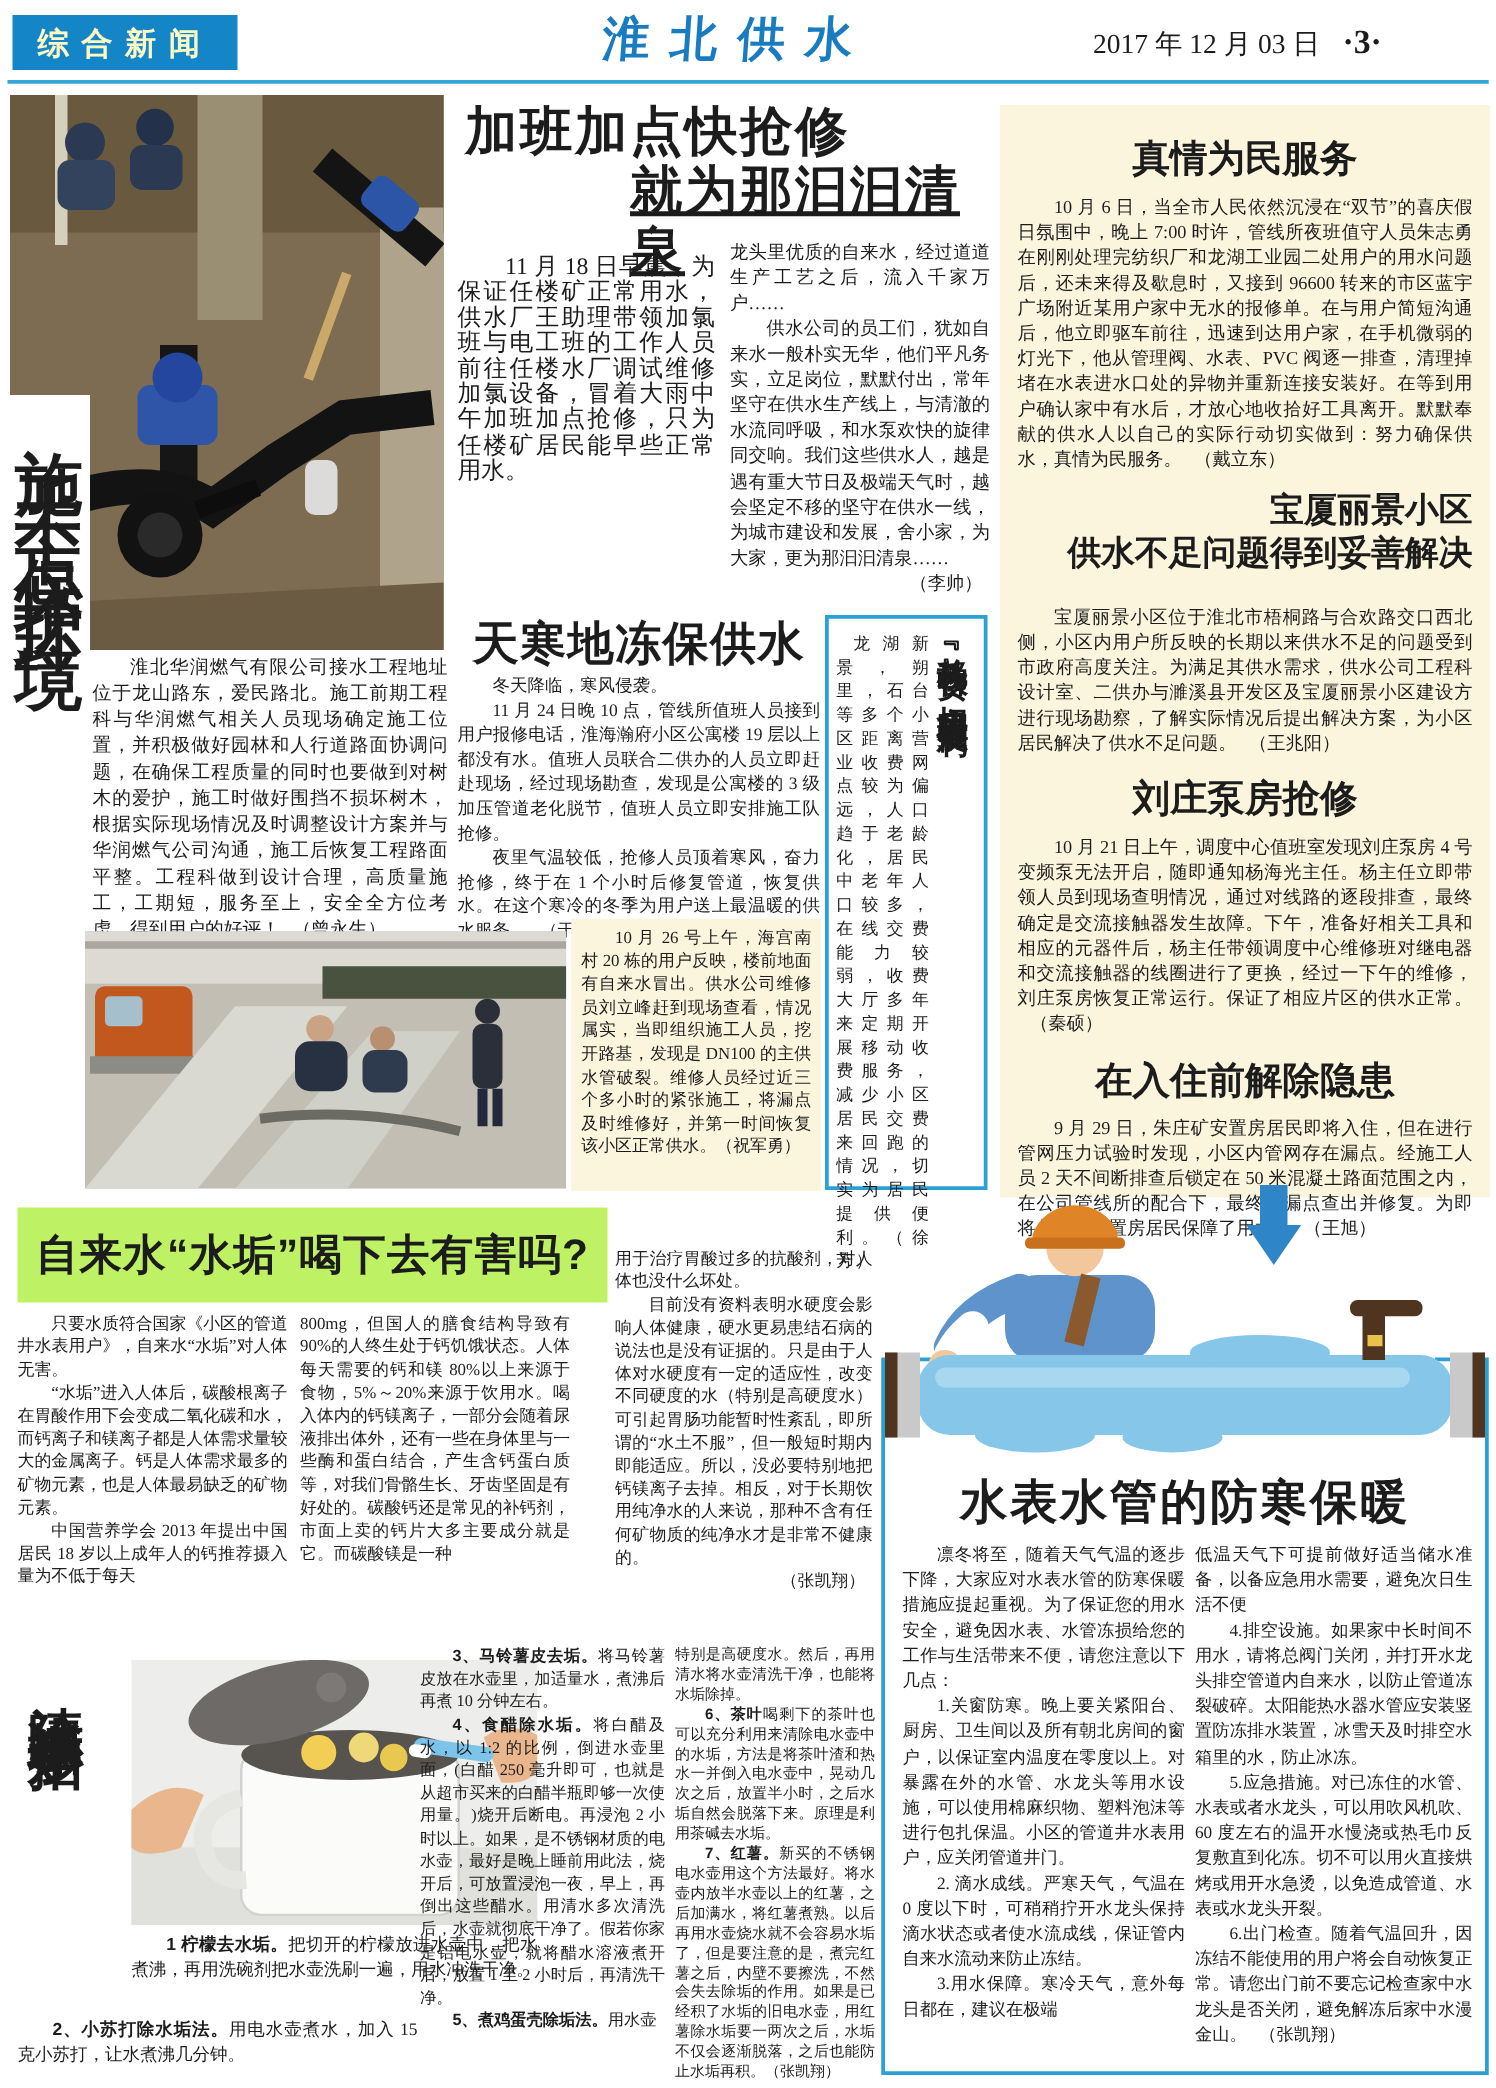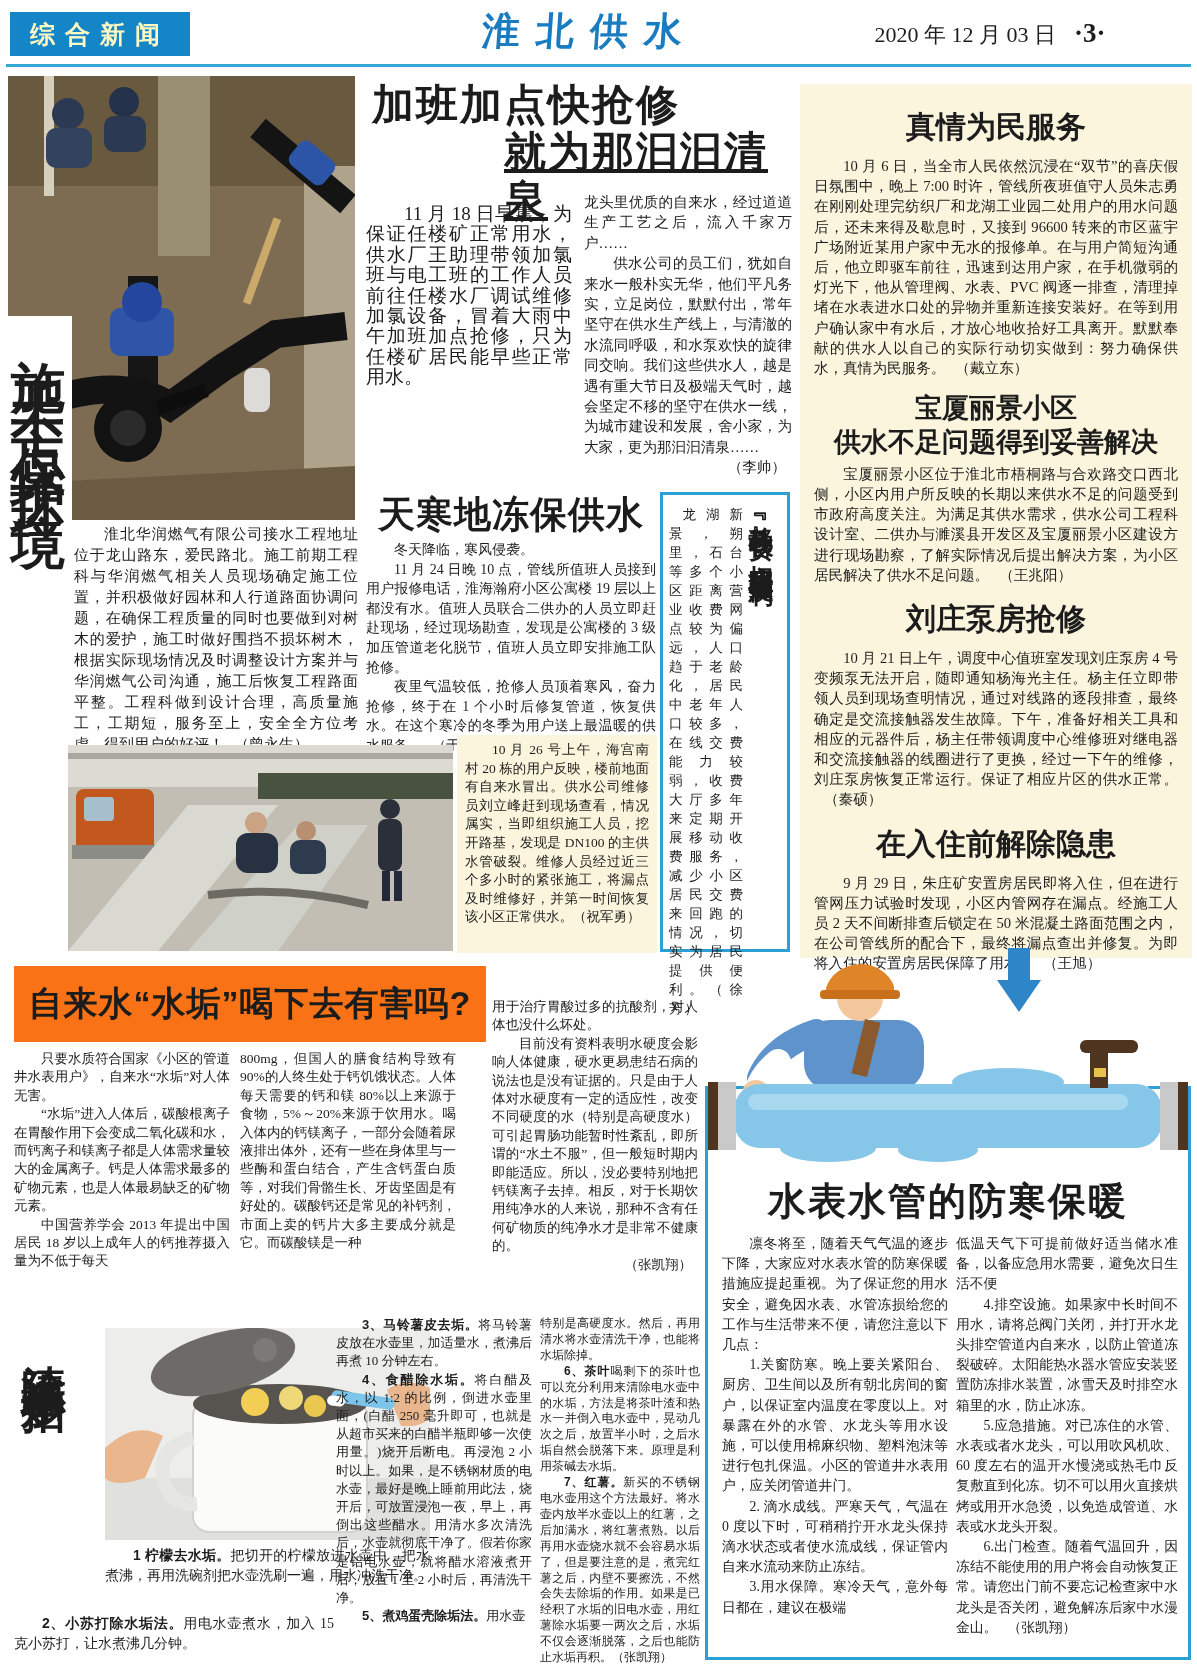--- a/index.html
+++ b/index.html
@@ -26,7 +26,7 @@
             font-size:38px;letter-spacing:16px;transform:skewX(-4deg);">淮北供水</div>
 
 <div class="abs" style="left:790px;top:18px;width:400px;display:flex;justify-content:center;align-items:baseline;gap:18px;">
-  <span style="font-size:22px;">2020 年 12 月 03 日</span>
+  <span style="font-size:22px;">2017 年 12 月 03 日</span>
   <span style="font-size:27px;font-weight:bold;">·3·</span>
 </div>
 

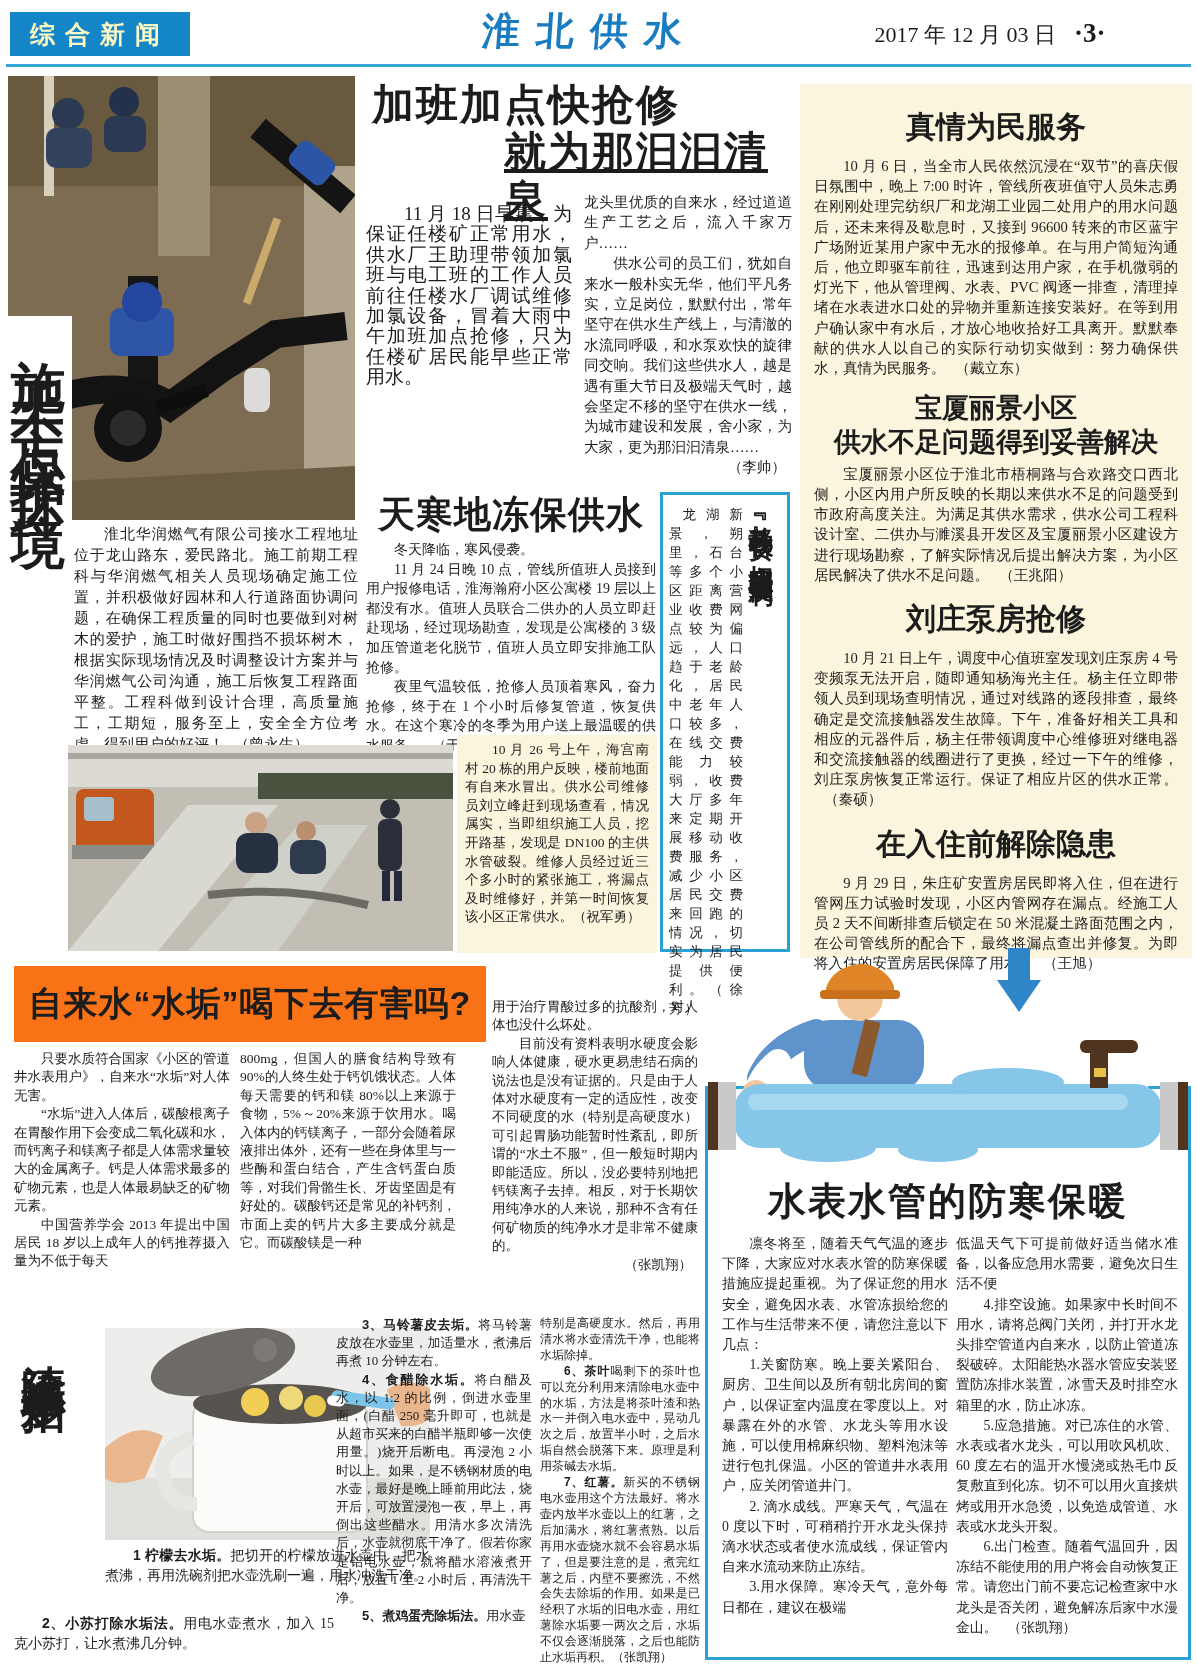--- a/index.html
+++ b/index.html
@@ -127,7 +127,7 @@
     <p><span>10 月 6 日，当全市人民依然沉浸在“双节”的喜庆假日氛围中，晚上 7:00 时许，管线所夜班值守人员朱志勇在刚刚处理完纺织厂和龙湖工业园二处用户的用水问题后，还未来得及歇息时，又接到 96600 转来的市区蓝宇广场附近某用户家中无水的报修单。在与用户简短沟通后，他立即驱车前往，迅速到达用户家，在手机微弱的灯光下，他从管理阀、水表、PVC 阀逐一排查，清理掉堵在水表进水口处的异物并重新连接安装好。在等到用户确认家中有水后，才放心地收拾好工具离开。默默奉献的供水人以自己的实际行动切实做到：努力确保供水，真情为民服务。</span><span class="isig">（戴立东）</span></p>
   </div>
 
-  <div class="hei" style="text-align:center;font-size:27px;line-height:1.25;margin:14px 0 4px 0;">
+  <div class="hei" style="text-align:right;font-size:27px;line-height:1.25;margin:14px 0 24px 0;">
     <div>宝厦丽景小区</div>
     <div>供水不足问题得到妥善解决</div>
   </div>

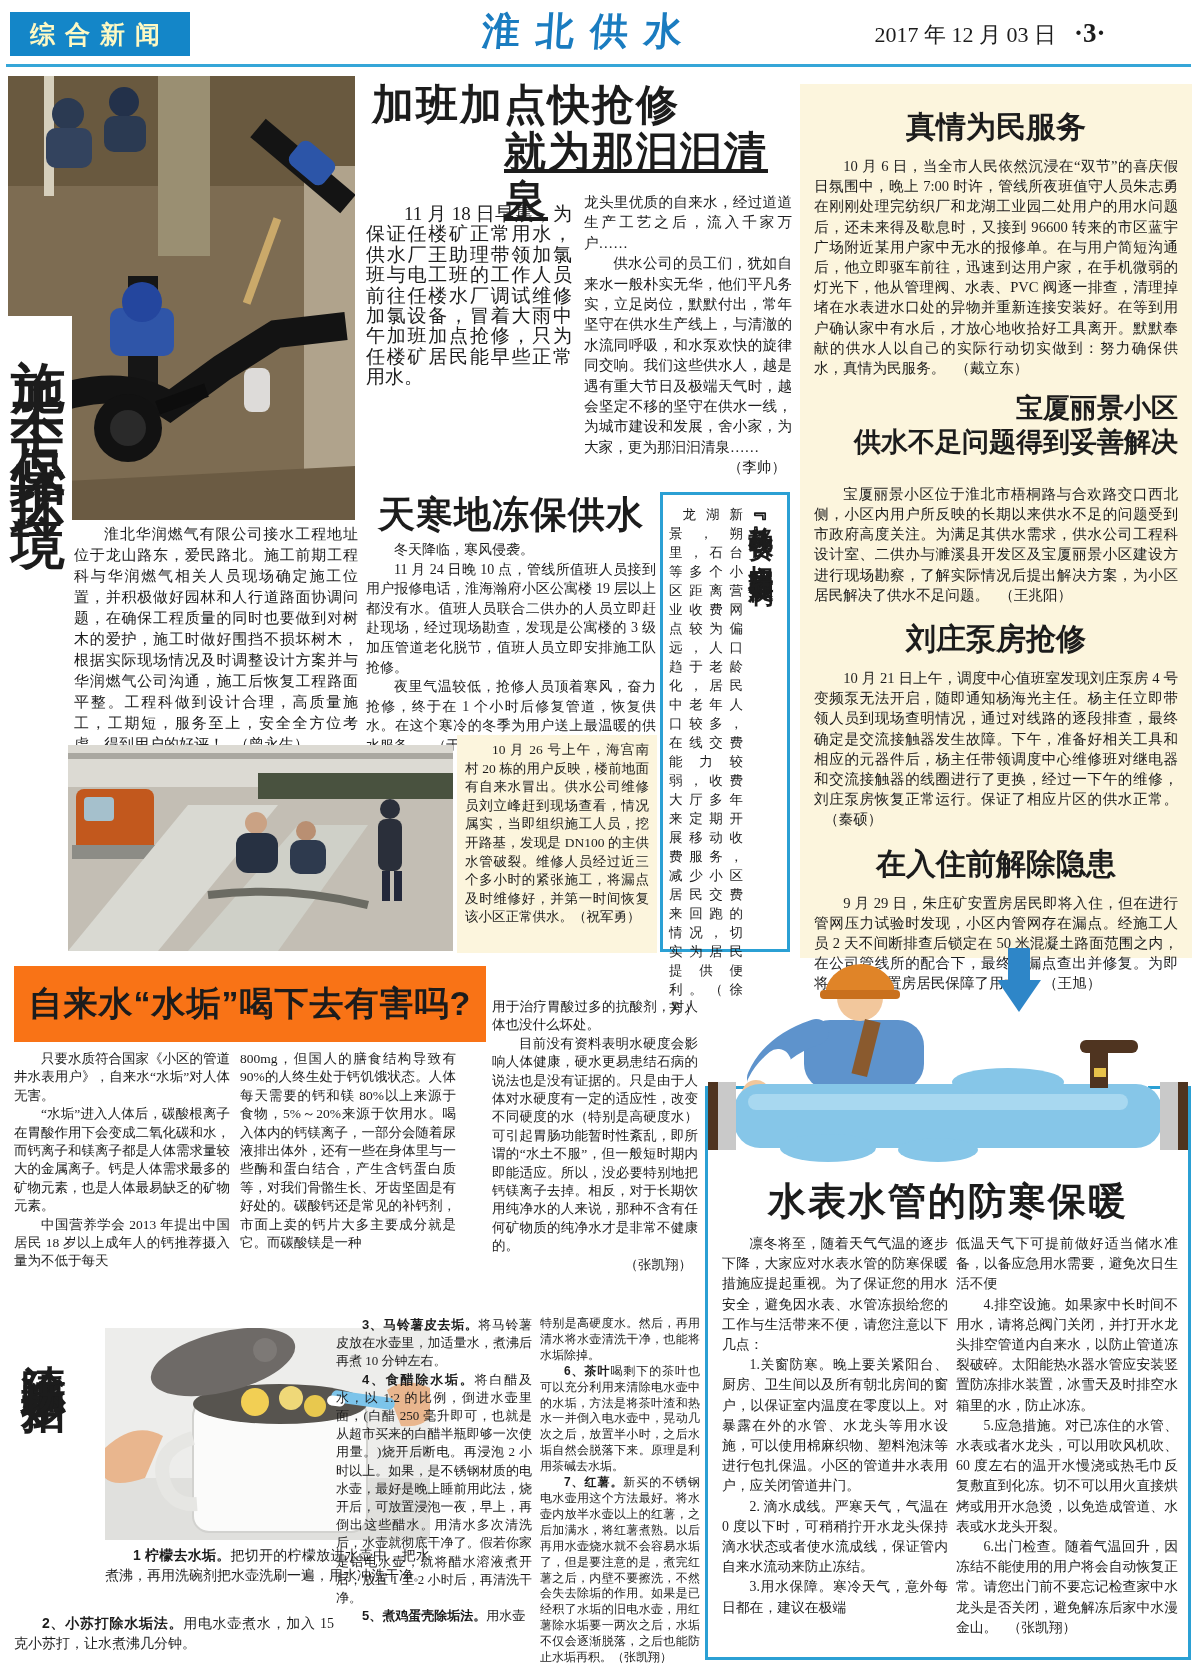--- a/index.html
+++ b/index.html
@@ -146,7 +146,7 @@
   </div>
 </div>
 
-<div class="abs hei" style="left:14px;top:966px;width:472px;height:76px;background:#f97316;display:flex;align-items:center;justify-content:center;font-size:34px;letter-spacing:1px;">自来水“水垢”喝下去有害吗?</div>
+<div class="abs hei" style="left:14px;top:966px;width:472px;height:76px;background:#bef264;display:flex;align-items:center;justify-content:center;font-size:34px;letter-spacing:1px;">自来水“水垢”喝下去有害吗?</div>
 
 <div class="abs" style="left:14px;top:1050px;width:216px;font-size:13.5px;line-height:18.4px;">
   <p>只要水质符合国家《小区的管道井水表用户》，自来水“水垢”对人体无害。</p>

